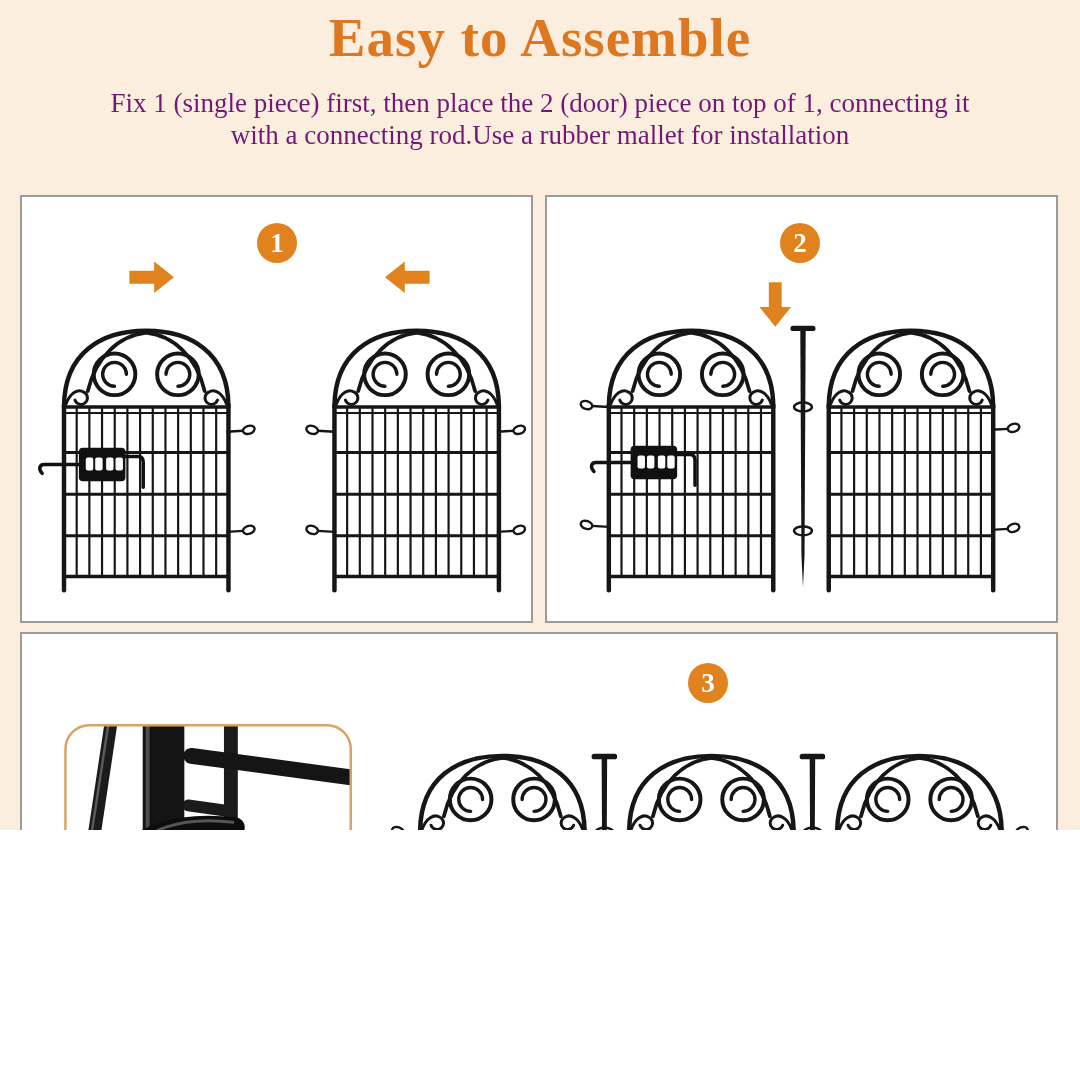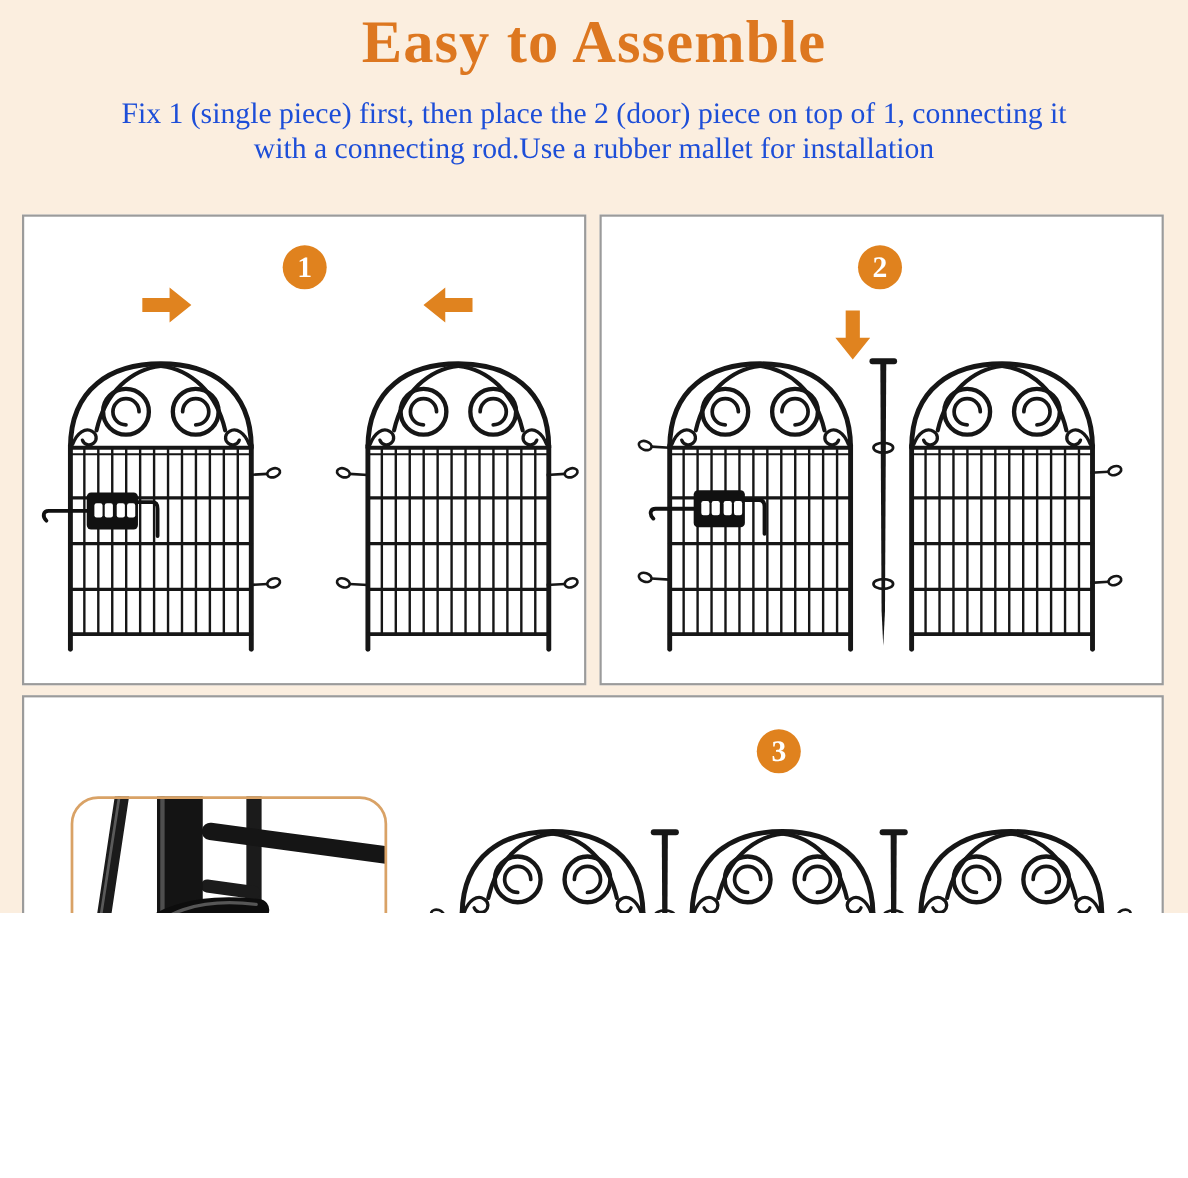--- a/index.html
+++ b/index.html
@@ -15,7 +15,7 @@
   }
   .subtitle{
     position:absolute;left:0;width:100%;margin:0;
-    text-align:center;font-size:27px;color:#1d4ed8;font-weight:500;
+    text-align:center;font-size:27px;color:#701a75;font-weight:500;
   }
   .sub1{top:88px;}
   .sub2{top:120px;}

